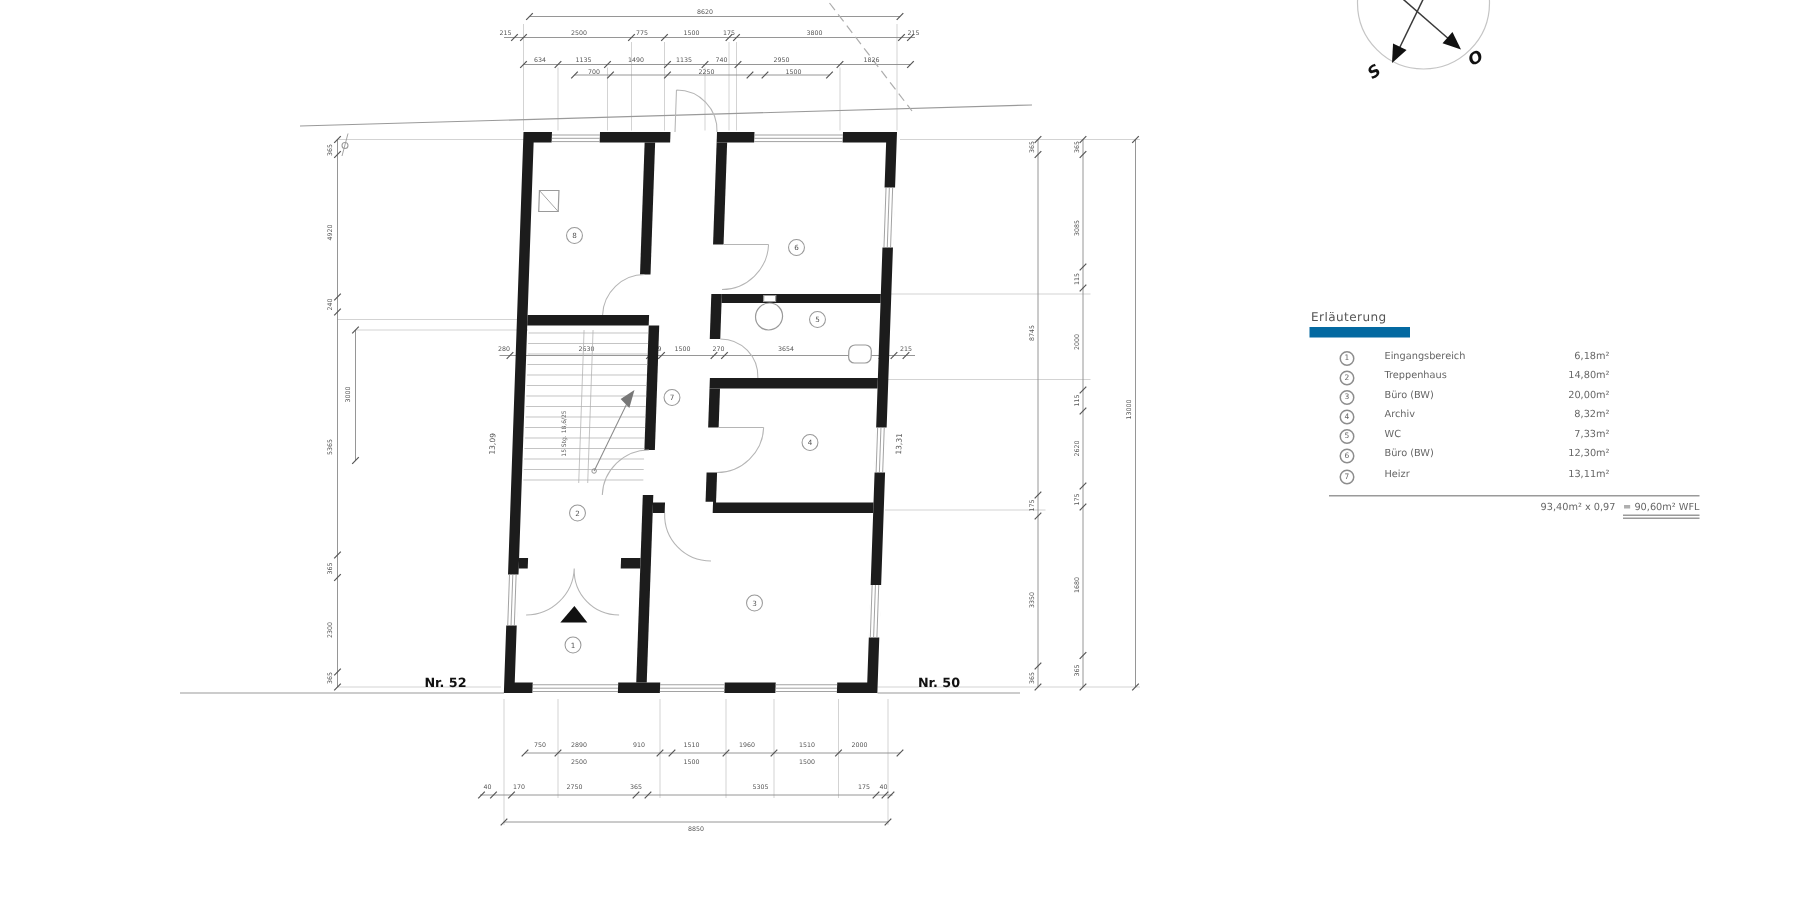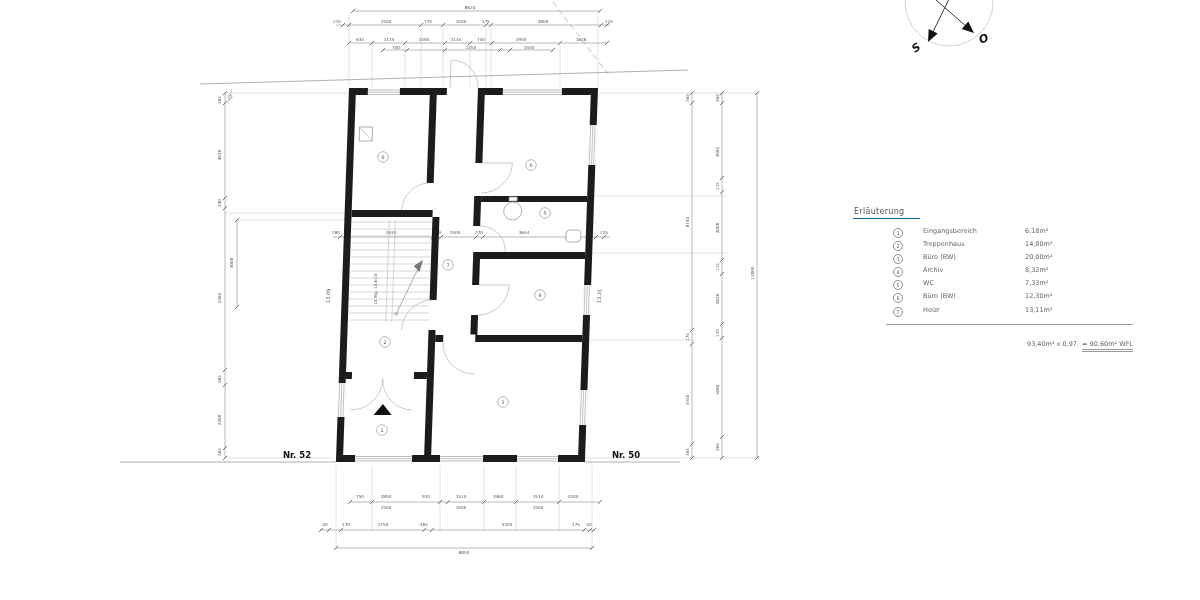--- a/index.html
+++ b/index.html
@@ -24,8 +24,8 @@
   .compasslabel{font-size:11px;font-weight:bold;font-style:italic;fill:#111;}
   
   .legend{position:absolute;left:853px;top:199px;width:280px;color:#666;}
-  .legend-title{font-size:8px;color:#555;display:inline-block;border-bottom:1px solid #0369a1;
-    padding:0 16px 2px 1px;margin-bottom:9px;letter-spacing:.3px;}
+  .legend-title{font-size:8px;color:#555;display:inline-block;border-bottom:7px solid #0369a1;
+    padding:0 16px 2px 1px;margin-bottom:9px;letter-spacing:.3px;margin-left:20px;}
   .lrow{display:grid;grid-template-columns:30px 102px 48px;margin-bottom:3.1px;font-size:6.5px;line-height:1.18;padding-left:40px;}
   .lnum i{display:inline-block;width:8px;height:8px;border:1px solid #8d8d8d;border-radius:50%;
     font-style:normal;font-size:5px;line-height:8px;text-align:center;color:#666;}

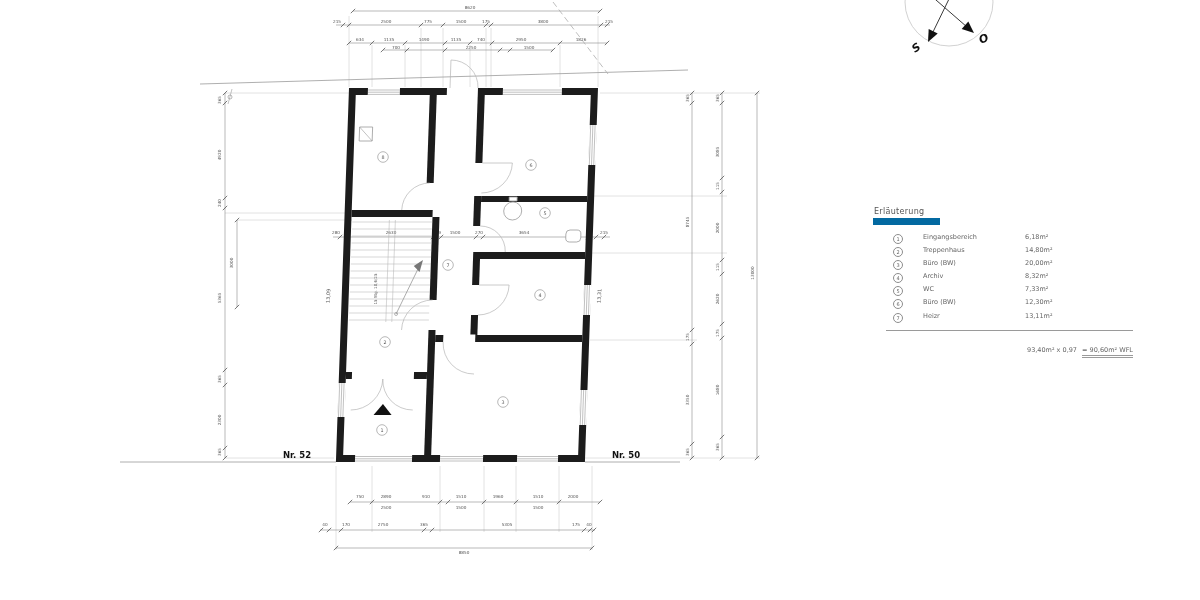--- a/index.html
+++ b/index.html
@@ -30,7 +30,7 @@
   .lnum i{display:inline-block;width:8px;height:8px;border:1px solid #8d8d8d;border-radius:50%;
     font-style:normal;font-size:5px;line-height:8px;text-align:center;color:#666;}
   .llabel{white-space:pre-line;}
-  .lval{}
+  .lval{text-align:right;}
   .legend-total{margin-left:33px;margin-top:7px;border-top:1px solid #9a9a9a;padding-top:15px;
     font-size:6.5px;text-align:right;white-space:nowrap;}
   .tr{border-bottom:3px double #9a9a9a;padding-bottom:1px;margin-left:3px;}

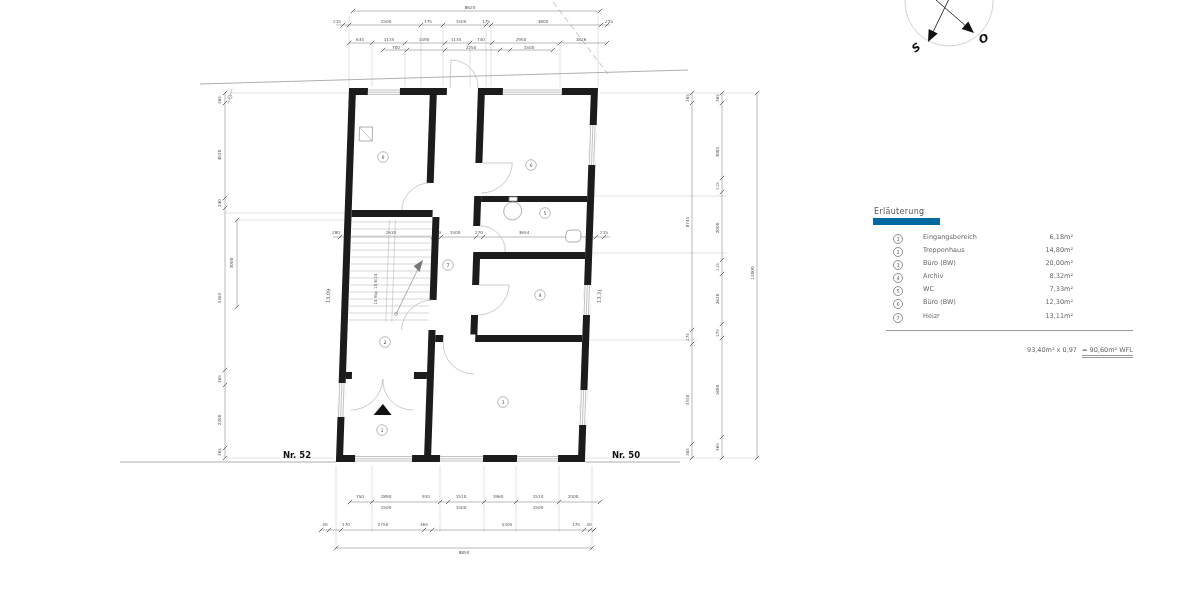--- a/index.html
+++ b/index.html
@@ -31,7 +31,7 @@
     font-style:normal;font-size:5px;line-height:8px;text-align:center;color:#666;}
   .llabel{white-space:pre-line;}
   .lval{text-align:right;}
-  .legend-total{margin-left:33px;margin-top:7px;border-top:1px solid #9a9a9a;padding-top:15px;
+  .legend-total{margin-left:33px;margin-top:7px;border-top:1px solid #9a9a9a;padding-top:3px;
     font-size:6.5px;text-align:right;white-space:nowrap;}
   .tr{border-bottom:3px double #9a9a9a;padding-bottom:1px;margin-left:3px;}
 </style>

